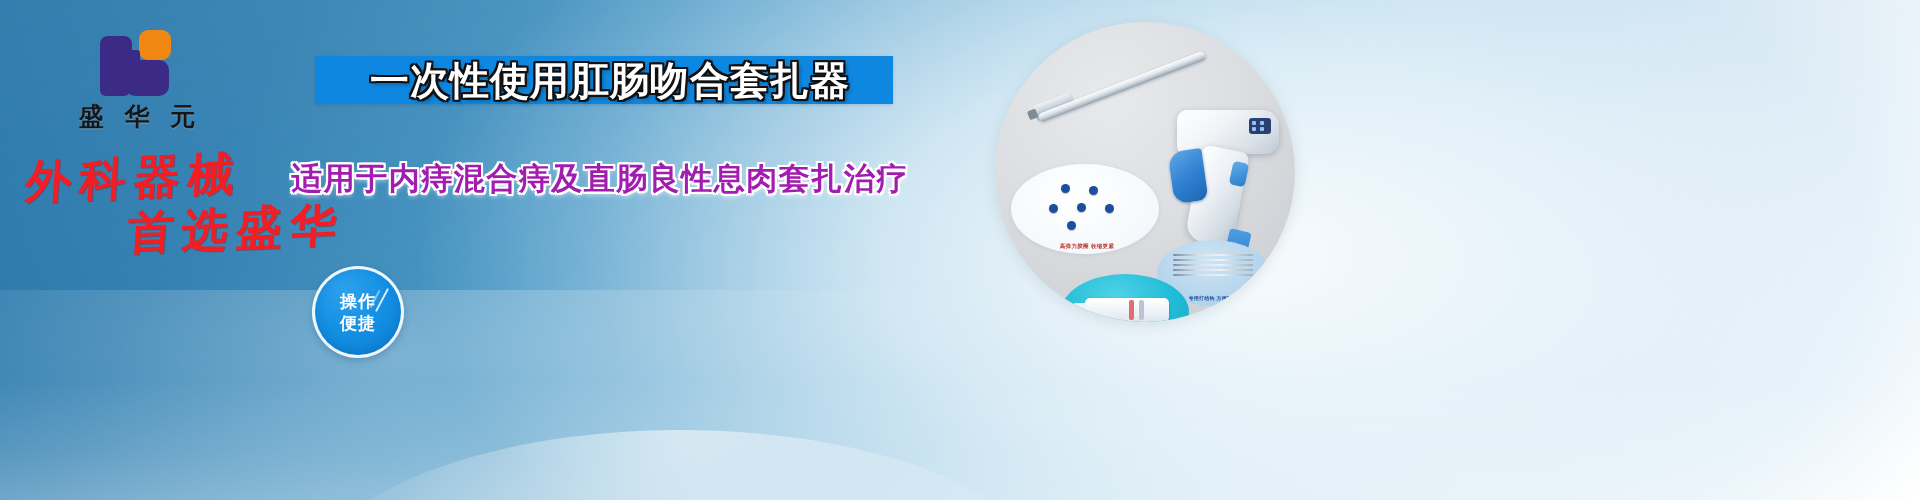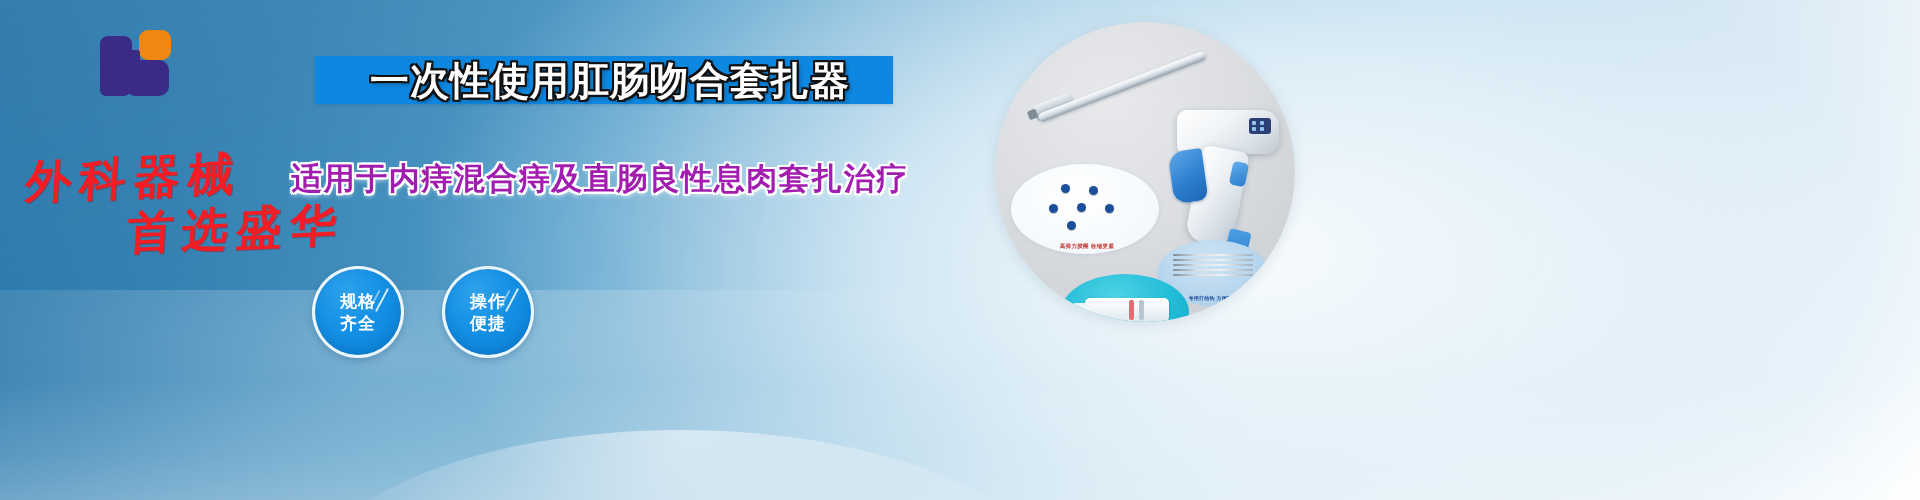--- a/index.html
+++ b/index.html
@@ -247,6 +247,7 @@
       <i class="lb4"></i>
       <i class="lb5"></i>
   </div>
+  <div class="logo-text">盛 华 元</div>
 </div>
 
 <div class="calli">

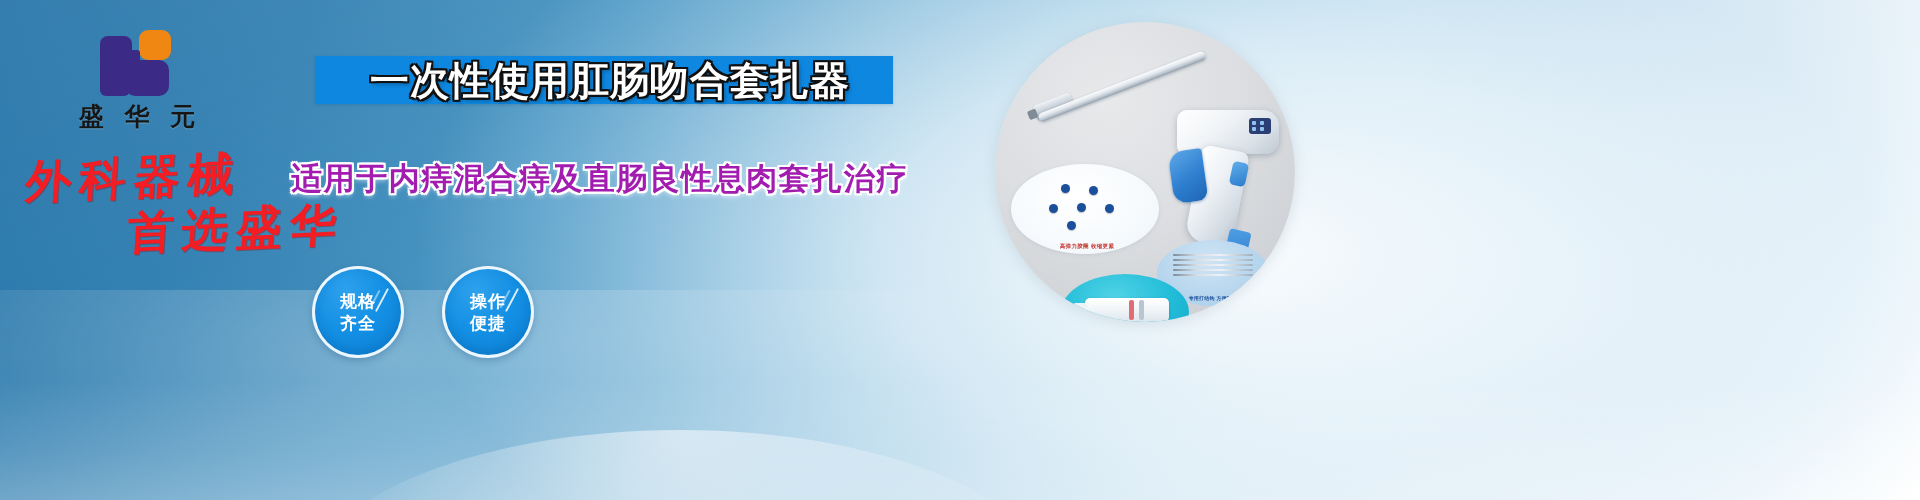--- a/index.html
+++ b/index.html
@@ -264,12 +264,6 @@
   <div class="badge">
     <span class="slash"></span>
     <span class="slash2"></span>
-    <span>规格</span>
-    <span>齐全</span>
-  </div>
-  <div class="badge">
-    <span class="slash"></span>
-    <span class="slash2"></span>
     <span>操作</span>
     <span>便捷</span>
   </div>

